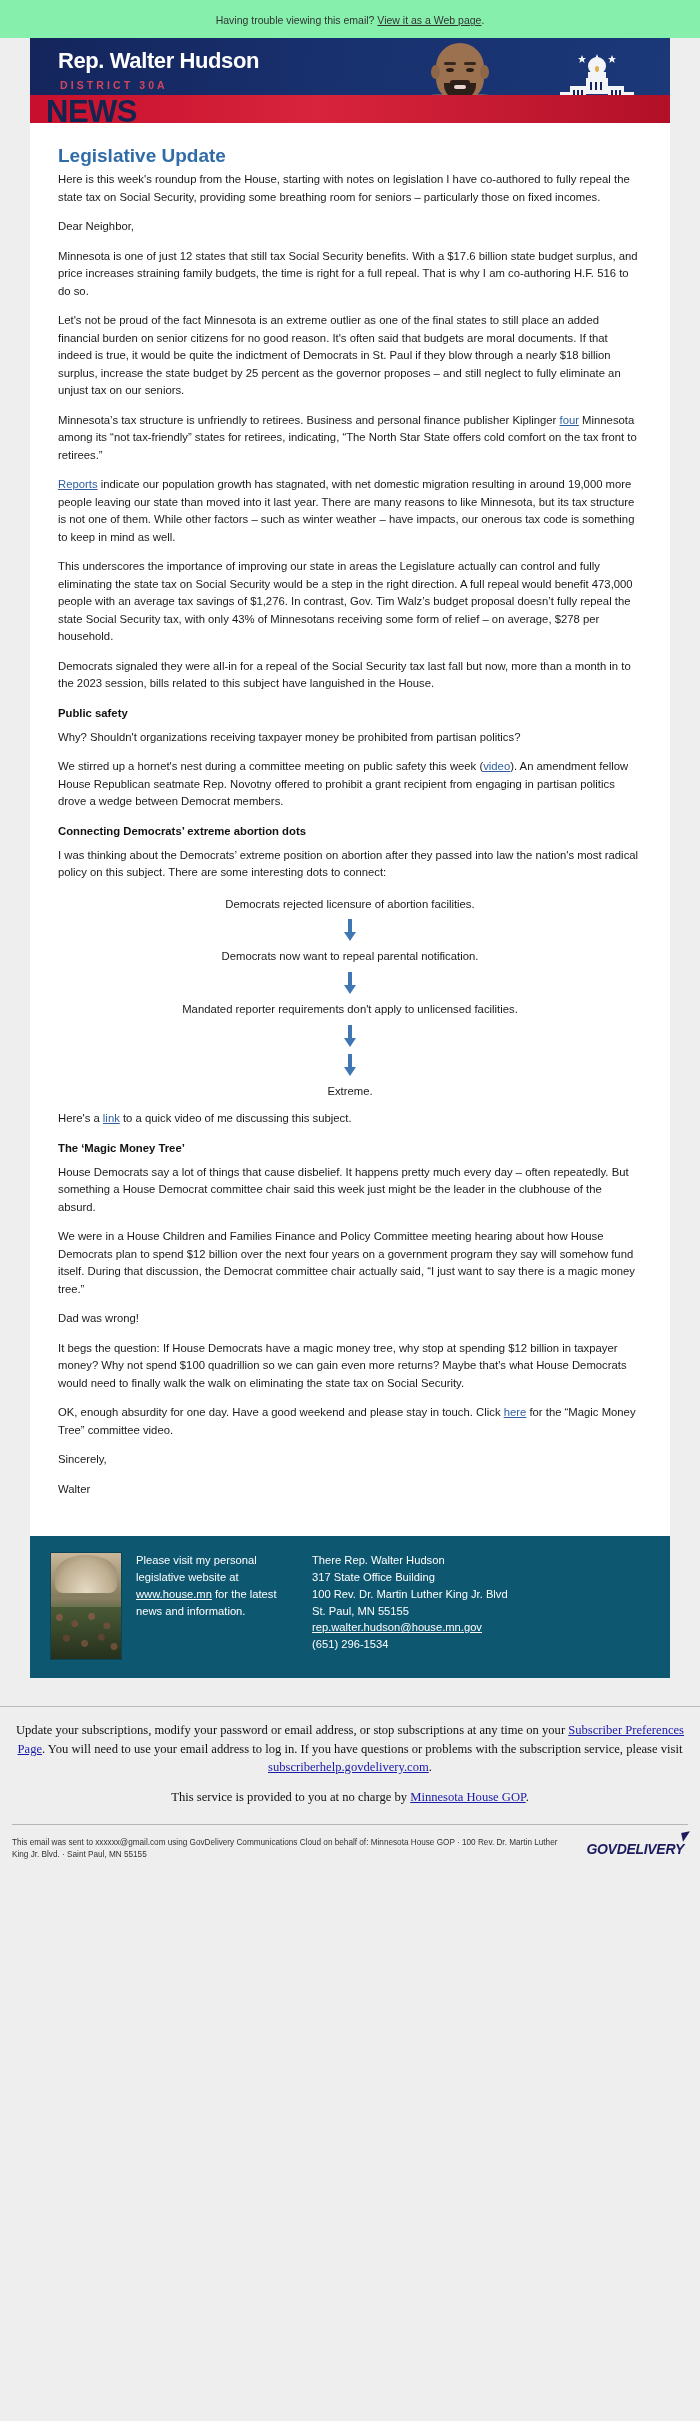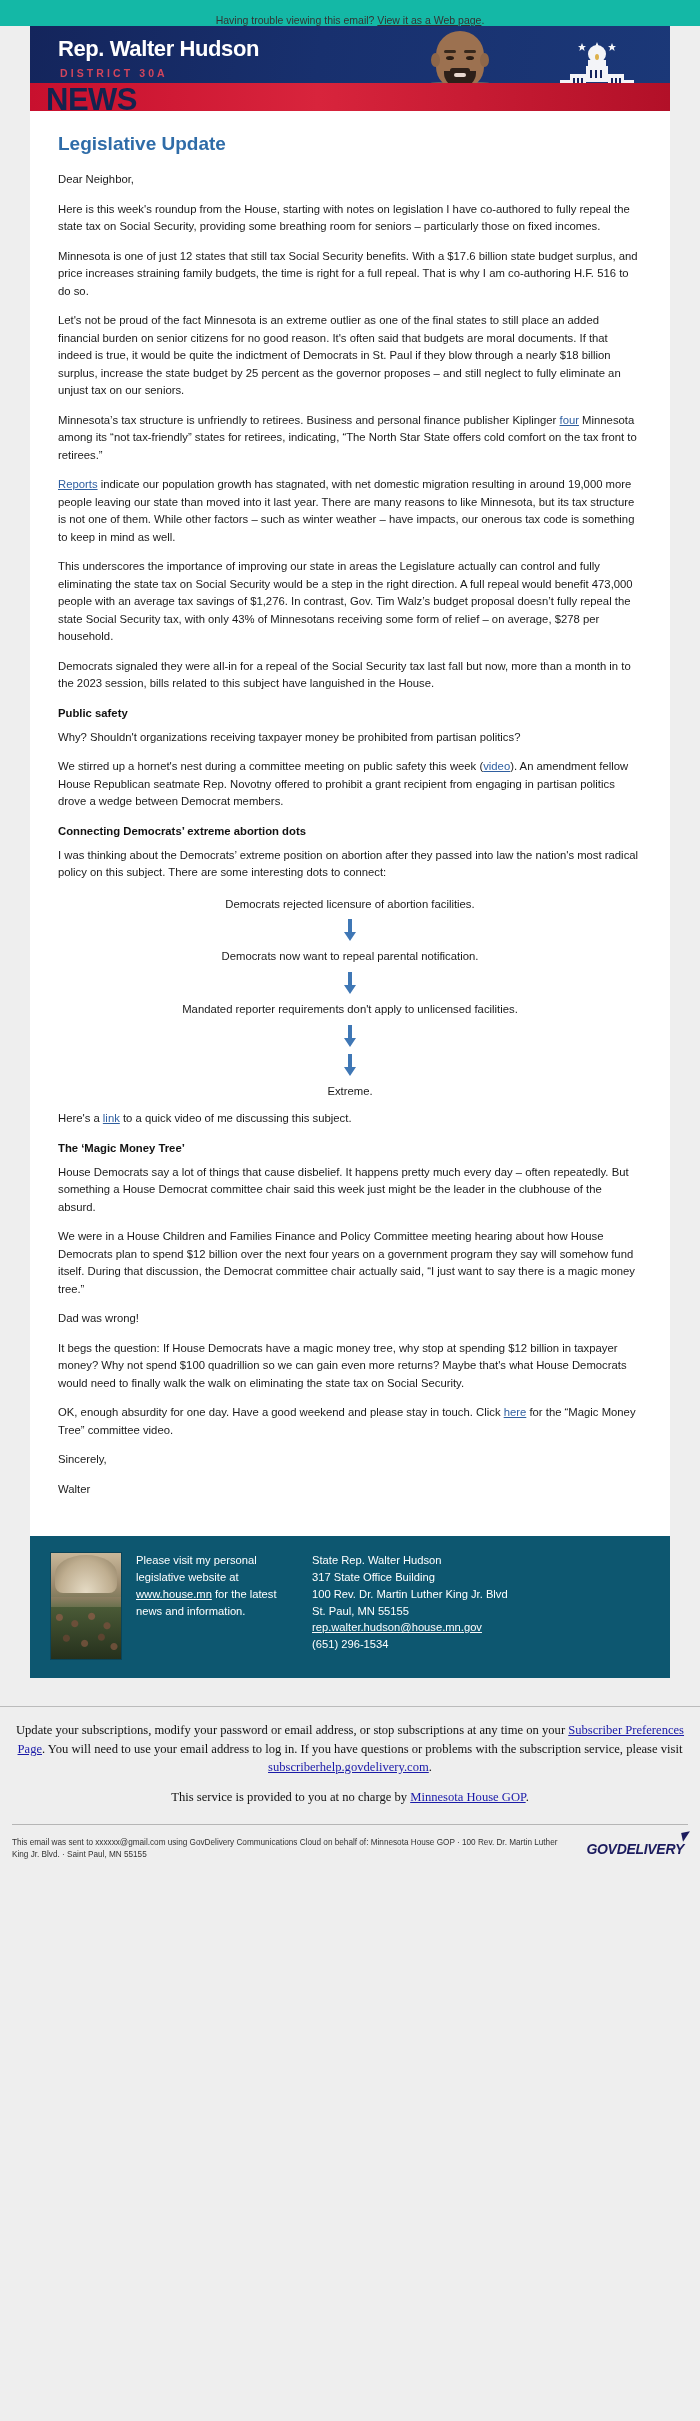--- a/index.html
+++ b/index.html
@@ -14,8 +14,8 @@
     text-align: center;
     font-size: 10.5px;
     color: #333333;
-    padding: 14px 0 0 0;
-    background: #14b8a6;
+    padding: 14px 0 12px 0;
+    background: #86efac;
   }
   .preheader a { color: #333333; text-decoration: underline; }
 

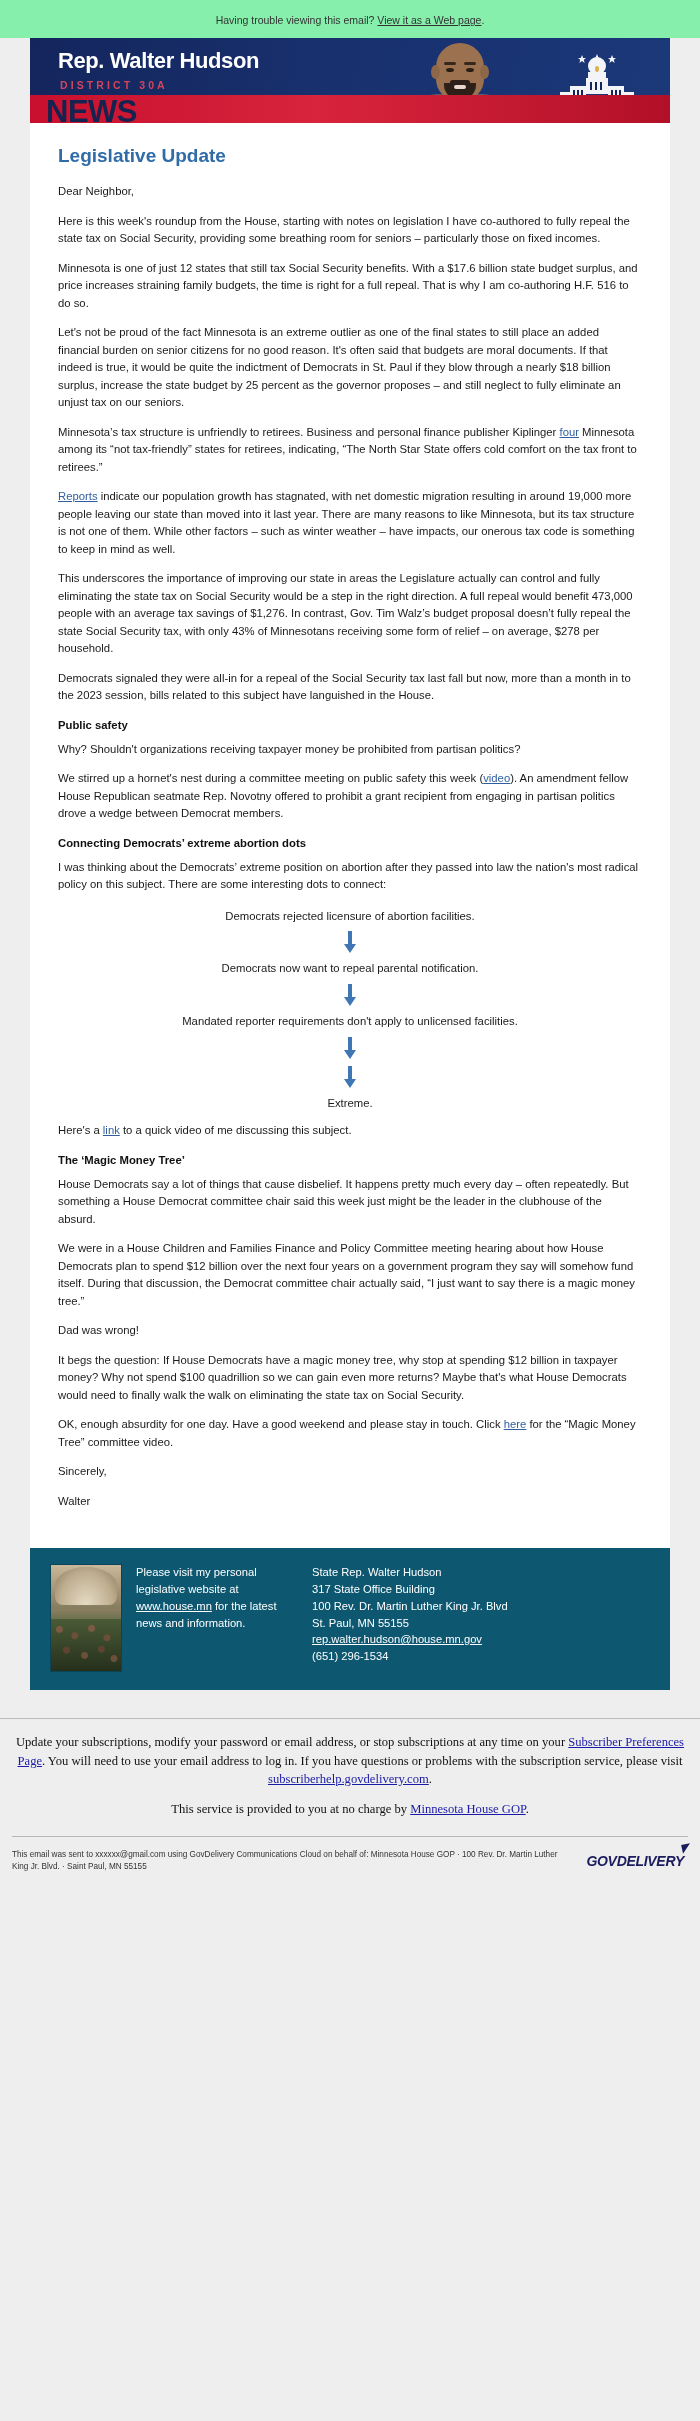--- a/index.html
+++ b/index.html
@@ -114,7 +114,7 @@
     color: #2f6ca8;
     font-size: 19px;
     font-weight: bold;
-    margin: 4px 0 16px 0;
+    margin: 4px 0 4px 0;
     font-family: "Liberation Sans", sans-serif;
   }
   p.para {

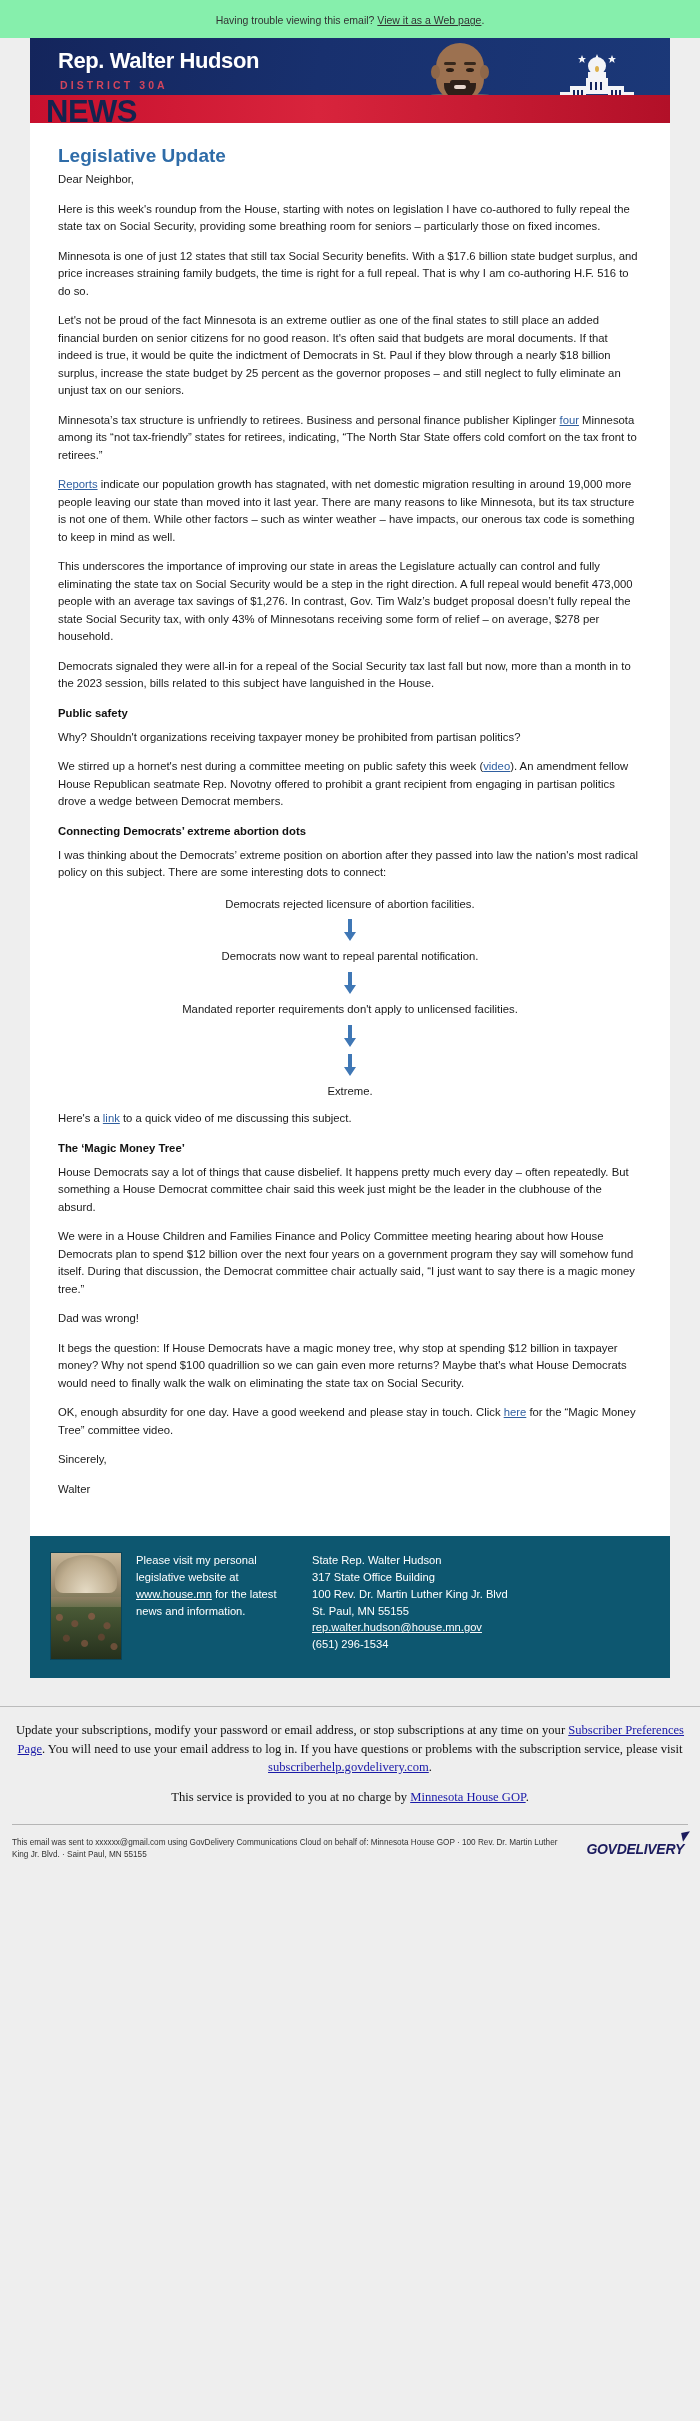--- a/index.html
+++ b/index.html
@@ -319,8 +319,8 @@
     <div class="body-pad">
       <h1 class="title">Legislative Update</h1>
 
+      <p class="para">Here is this week's roundup from the House, starting with notes on legislation I have co-authored to fully repeal the state tax on Social Security, providing some breathing room for seniors – particularly those on fixed incomes.</p>
       <p class="para">Dear Neighbor,</p>
-      <p class="para">Here is this week's roundup from the House, starting with notes on legislation I have co-authored to fully repeal the state tax on Social Security, providing some breathing room for seniors – particularly those on fixed incomes.</p>
       <p class="para">Minnesota is one of just 12 states that still tax Social Security benefits. With a $17.6 billion state budget surplus, and price increases straining family budgets, the time is right for a full repeal. That is why I am co-authoring H.F. 516 to do so.</p>
       <p class="para">Let's not be proud of the fact Minnesota is an extreme outlier as one of the final states to still place an added financial burden on senior citizens for no good reason. It's often said that budgets are moral documents. If that indeed is true, it would be quite the indictment of Democrats in St. Paul if they blow through a nearly $18 billion surplus, increase the state budget by 25 percent as the governor proposes – and still neglect to fully eliminate an unjust tax on our seniors.</p>
 

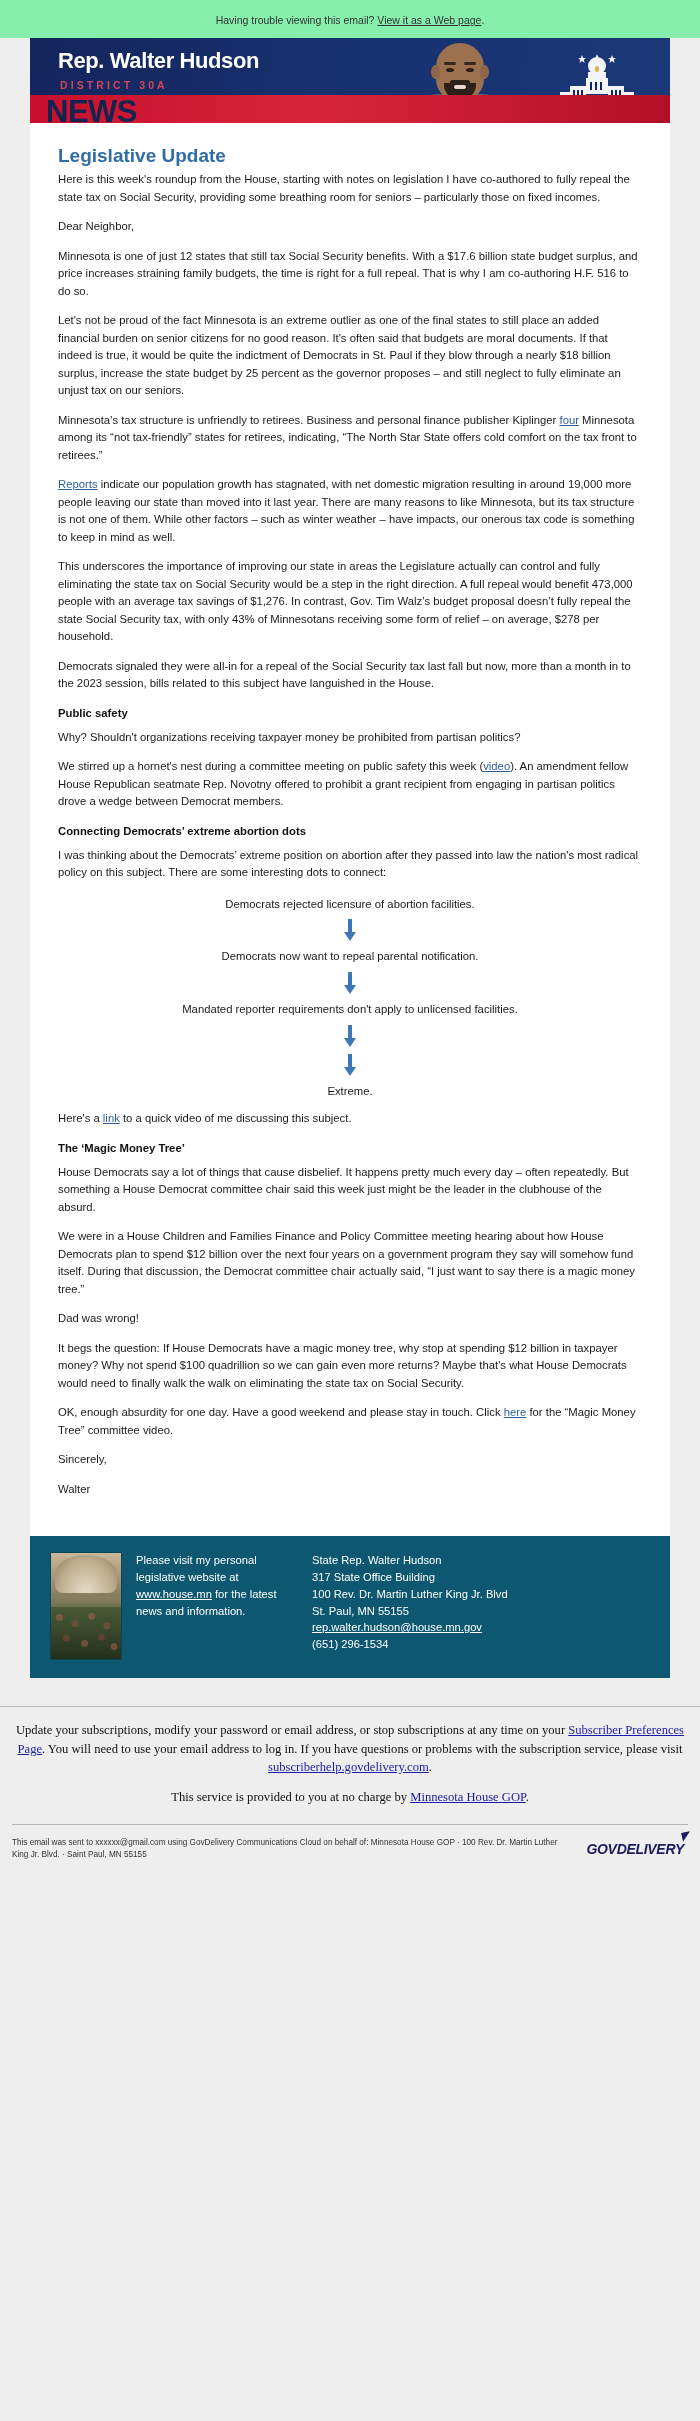--- a/index.html
+++ b/index.html
@@ -389,7 +389,7 @@
         <span>Please visit my personal legislative website at </span><a href="#">www.house.mn</a><span> for the latest news and information.</span>
       </div>
       <div class="contact-col c2">
-        <div>State Rep. Walter Hudson</div>
+        <div>There Rep. Walter Hudson</div>
         <div>317 State Office Building</div>
         <div>100 Rev. Dr. Martin Luther King Jr. Blvd</div>
         <div>St. Paul, MN 55155</div>

